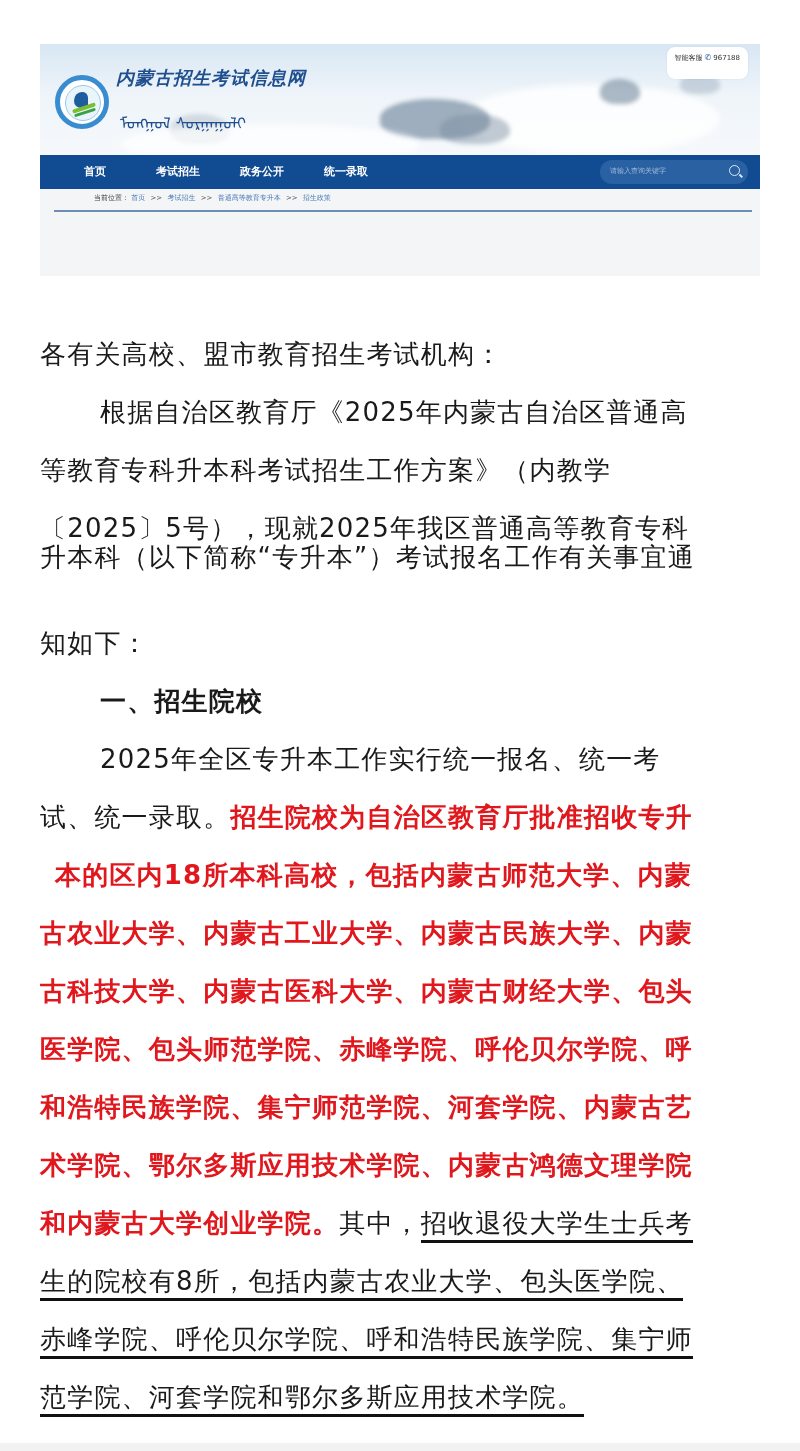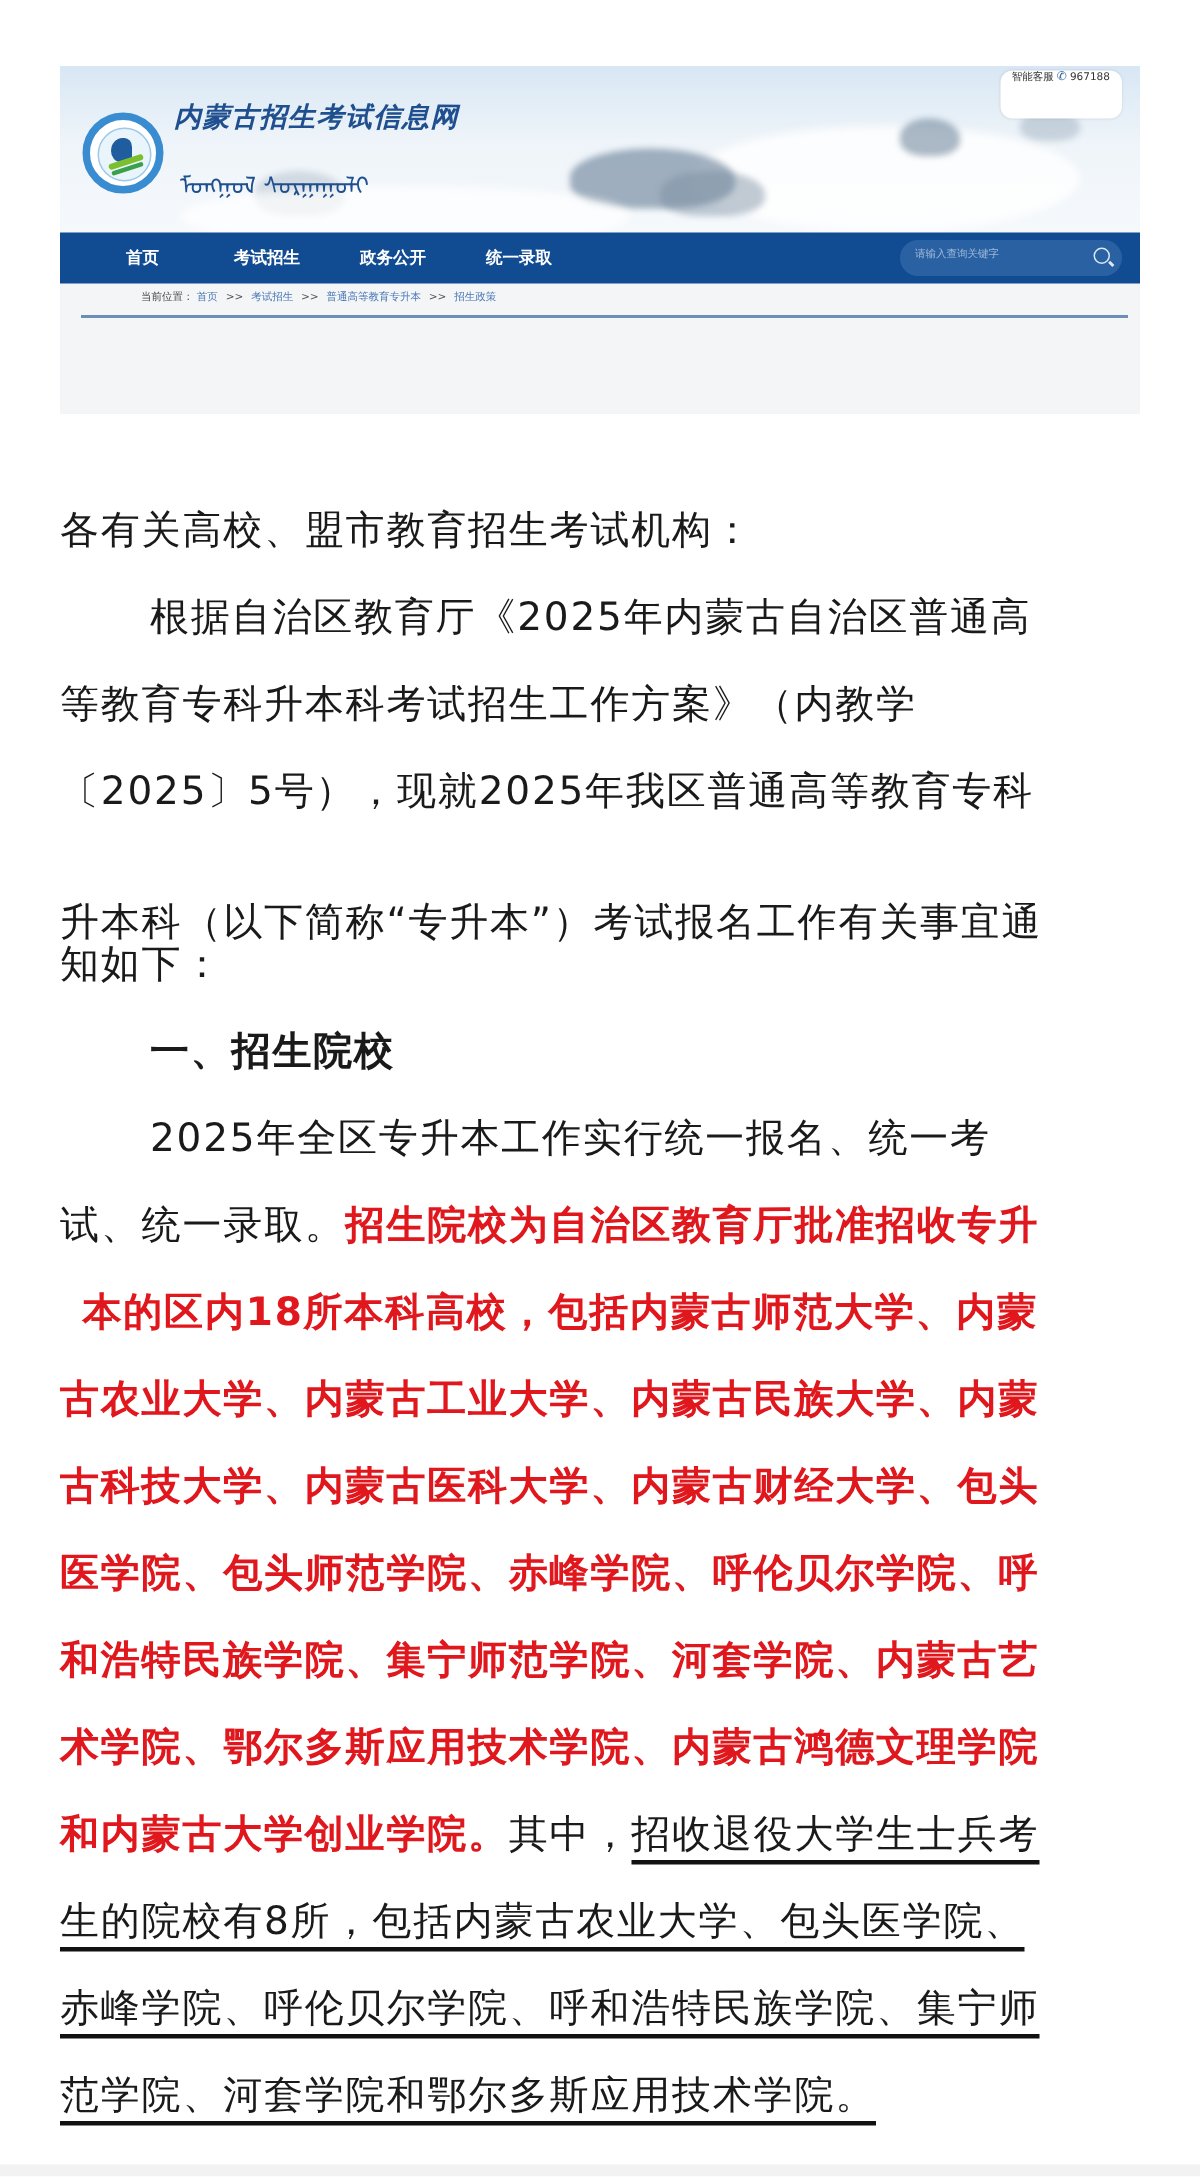--- a/index.html
+++ b/index.html
@@ -25,7 +25,7 @@
   .mongol { position:absolute; left:80px; top:62px; font-size:16px; color:#1f4f8f; letter-spacing:20px;
             font-family:"DejaVu Serif",serif; }
   .hotline { position:absolute; right:12px; top:3px; height:32px; padding:0 8px; background:#ffffff;
-             border-radius:8px; font-size:7px; line-height:8px; color:#333; box-shadow:0 0 2px rgba(0,0,0,.1); }
+             border-radius:8px; font-size:7px; line-height:22px; color:#333; box-shadow:0 0 2px rgba(0,0,0,.1); }
   .hotline .phone { color:#2a5f9e; font-size:8px; margin:0 2px; }
 
   .nav { position:absolute; left:0; top:111px; width:720px; height:34px; background:#114c92; }

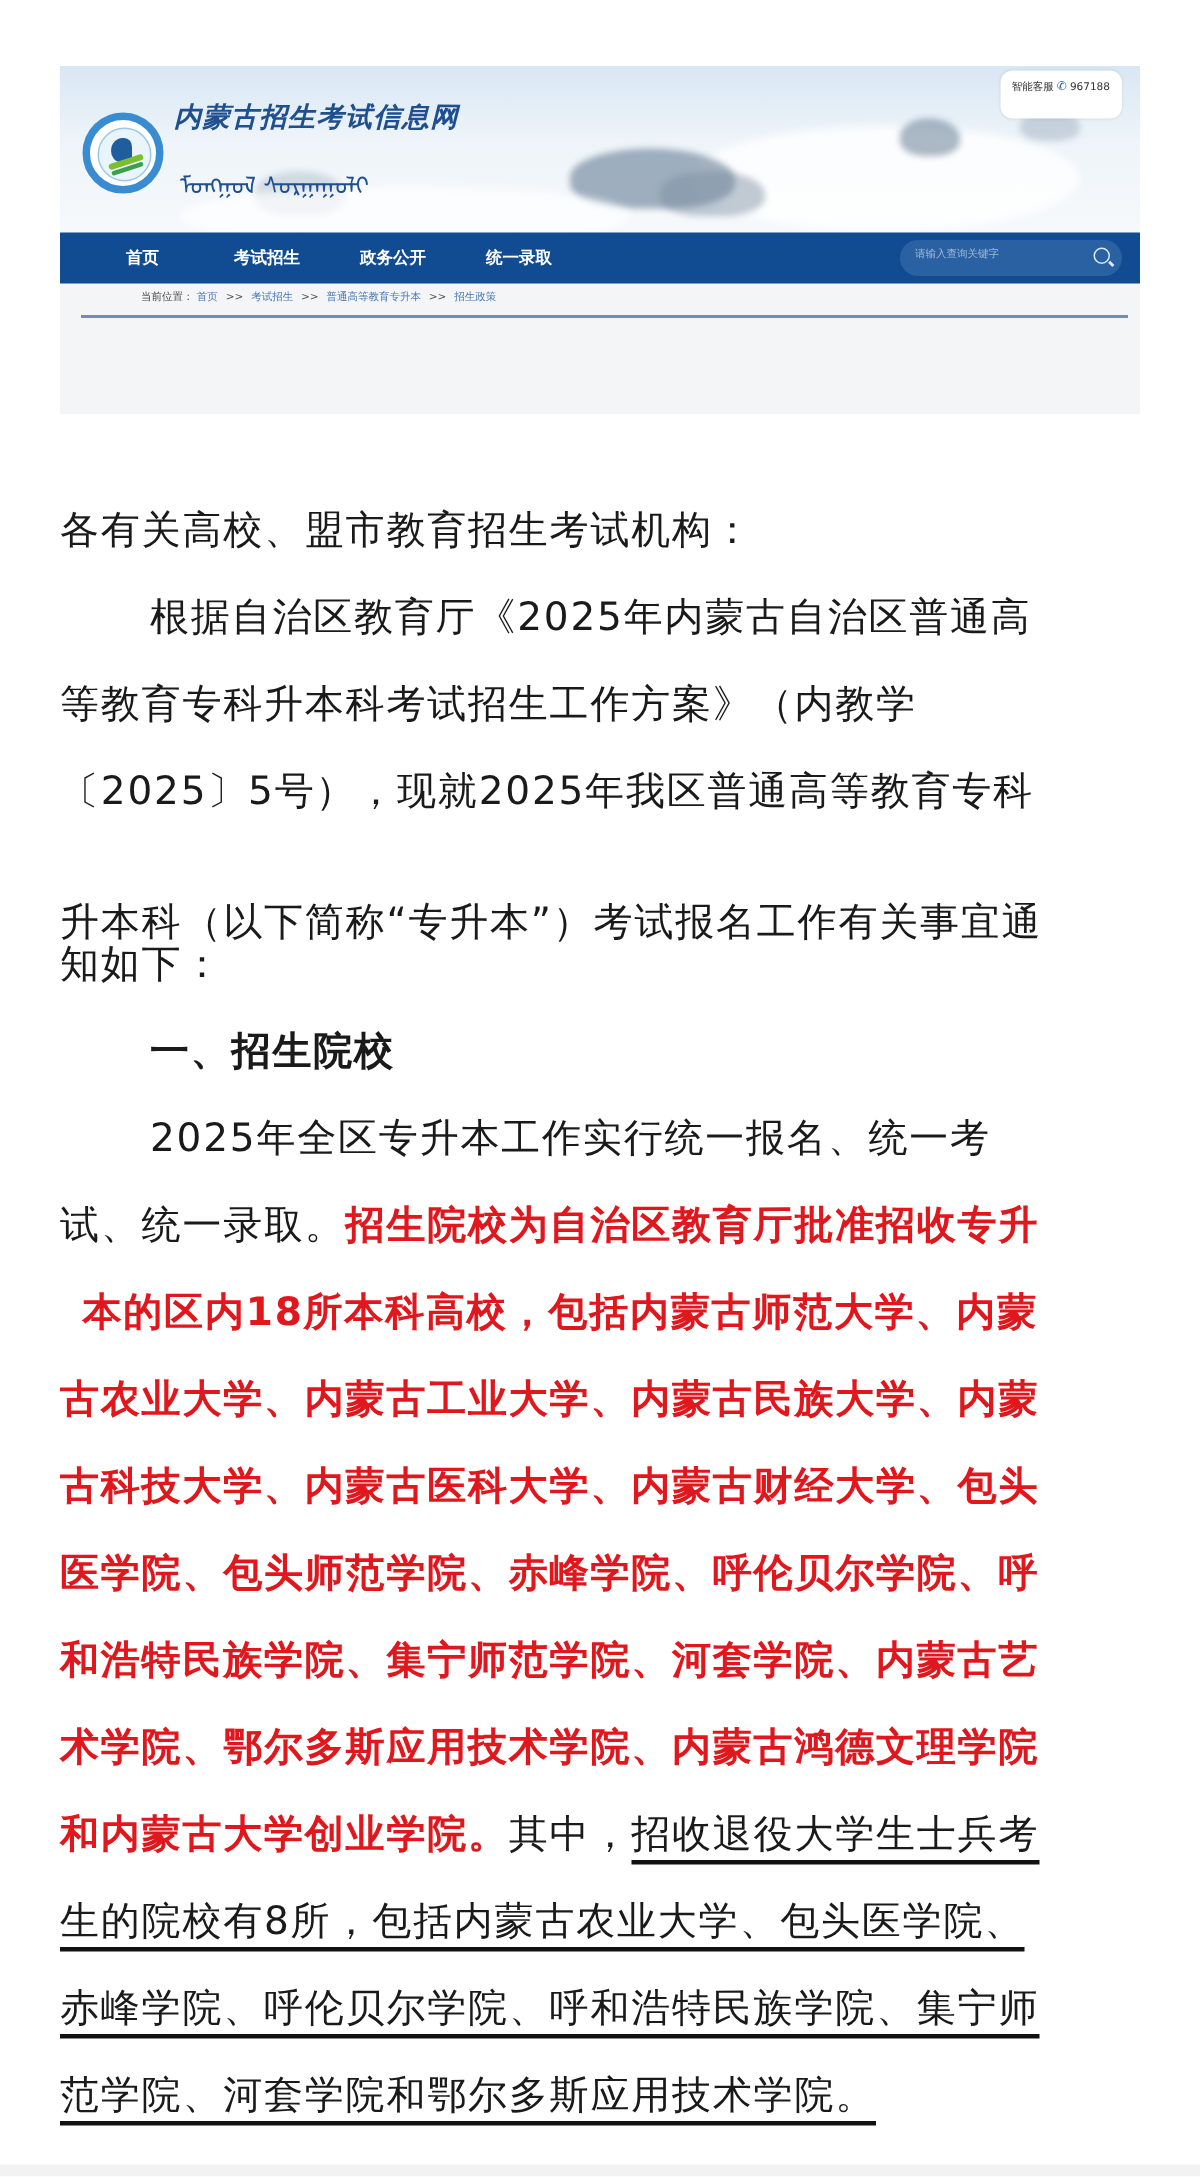--- a/index.html
+++ b/index.html
@@ -32,7 +32,7 @@
   .nav-item { position:absolute; top:0; height:34px; line-height:34px; font-size:11px; font-weight:bold; color:#ffffff; }
   .search { position:absolute; left:560px; top:5px; width:148px; height:24px; border-radius:12px; background:#2a61a3; }
   .search-input { position:absolute; left:10px; top:0; width:110px; height:20px; border:none; background:transparent;
-                  font-size:7px; color:#c9d8ea; outline:none; padding:0; font-family:Liberation Mono, monospace; }
+                  font-size:7px; color:#c9d8ea; outline:none; padding:0; font-family:Liberation Sans, sans-serif; }
   .search-input::placeholder { color:#9fb9d8; }
   .search-icon { position:absolute; right:8px; top:5px; width:9px; height:9px; border:1.5px solid #dce8f5; border-radius:50%; }
   .search-icon::after { content:""; position:absolute; left:9px; top:9px; width:4px; height:1.5px; background:#dce8f5; transform:rotate(45deg); }

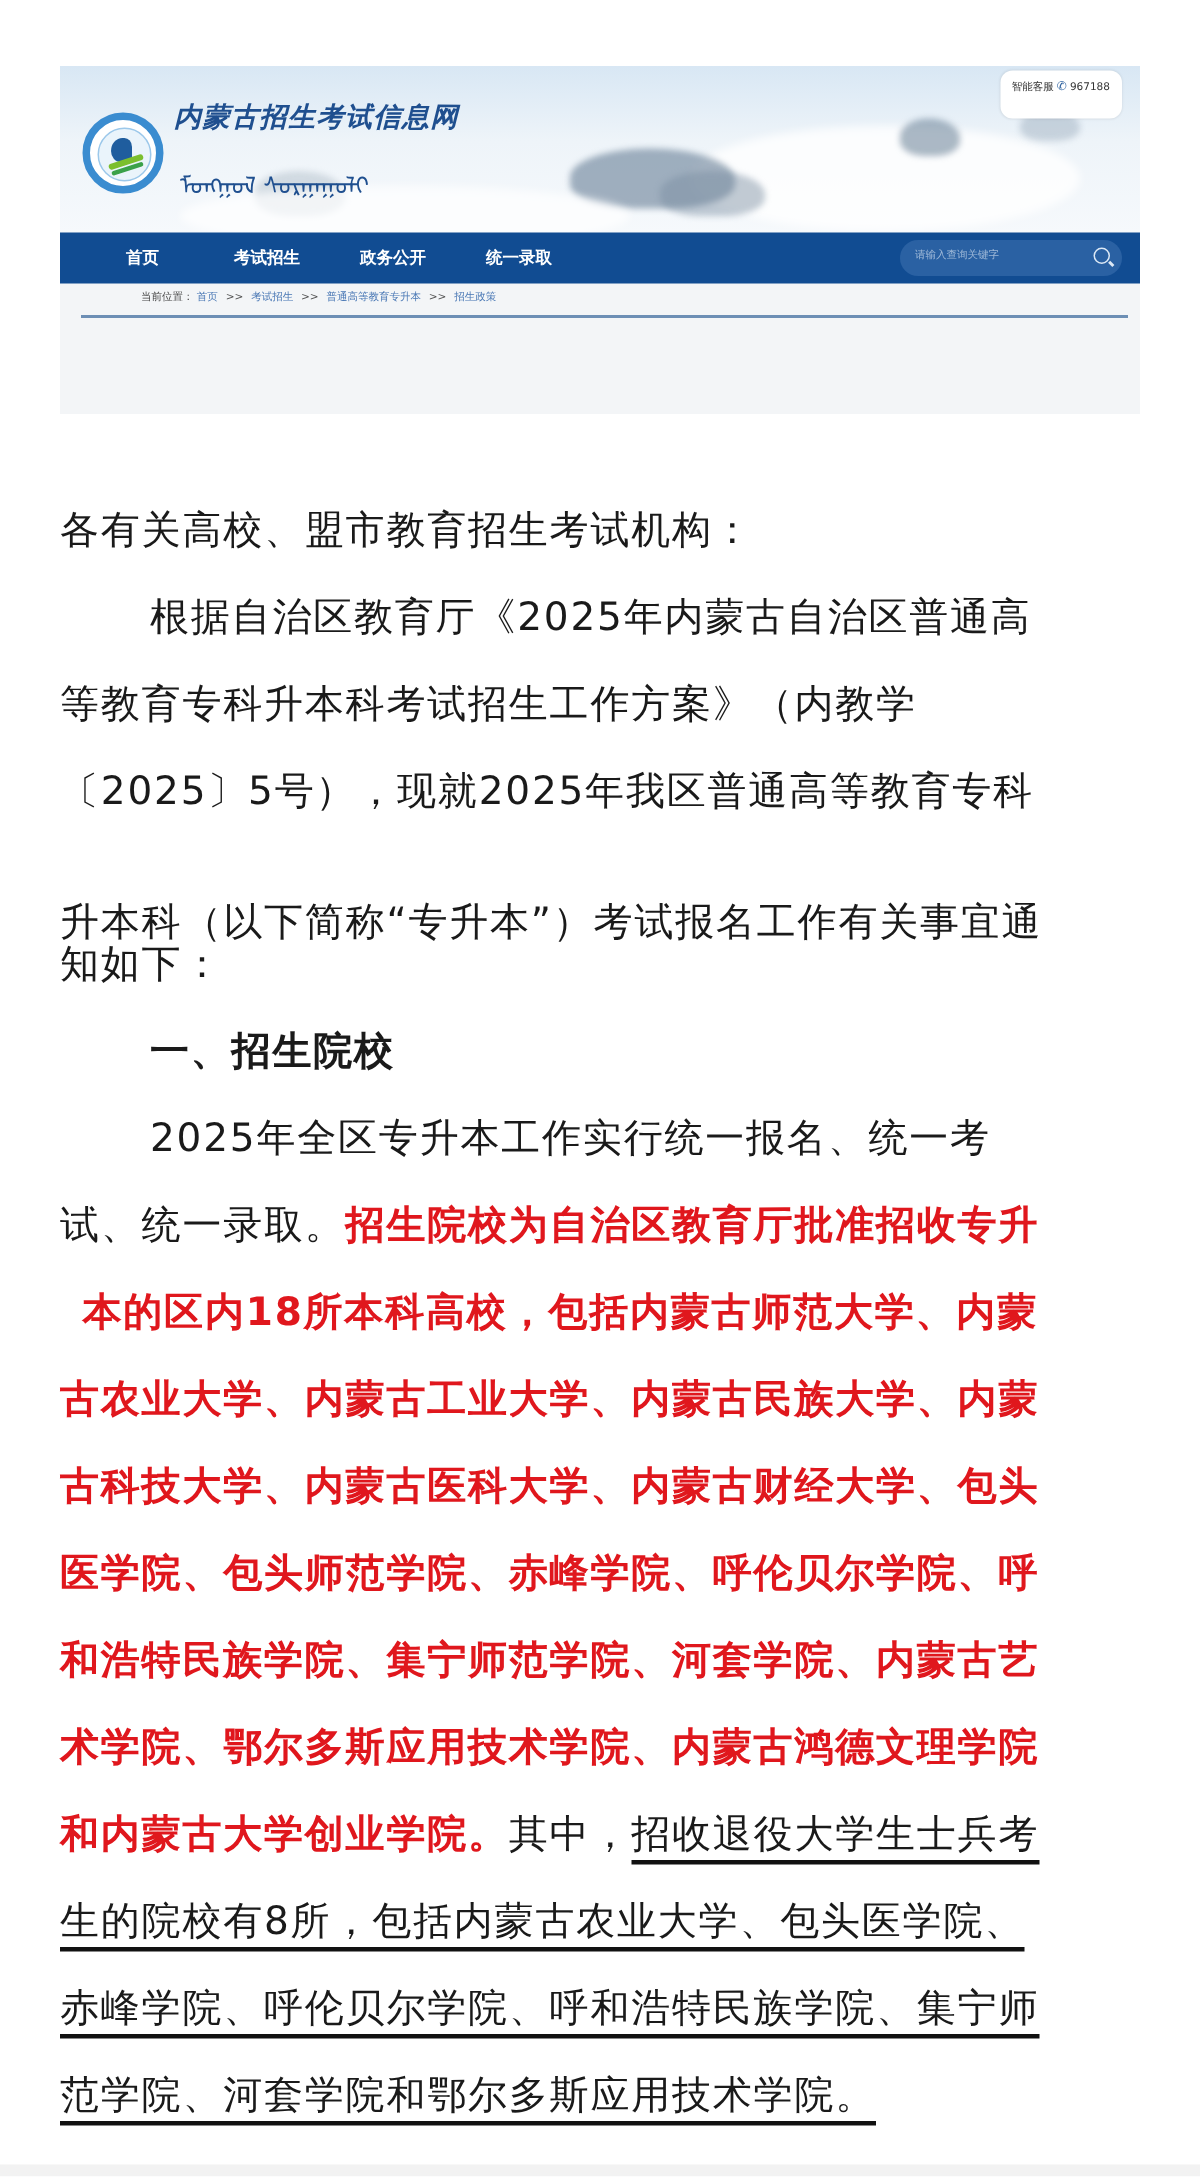--- a/index.html
+++ b/index.html
@@ -114,7 +114,7 @@
   <div class="line" style="top:394px;left:60px;">根据自治区教育厅《2025年内蒙古自治区普通高</div>
   <div class="line" style="top:452px;">等教育专科升本科考试招生工作方案》（内教学</div>
   <div class="line" style="top:510px;">〔2025〕5号），现就2025年我区普通高等教育专科</div>
-  <div class="line" style="top:597px;">升本科（以下简称“专升本”）考试报名工作有关事宜通</div>
+  <div class="line" style="top:539px;">升本科（以下简称“专升本”）考试报名工作有关事宜通</div>
   <div class="line" style="top:625px;">知如下：</div>
 
   <div class="line heading" style="top:683px;left:60px;">一、招生院校</div>

